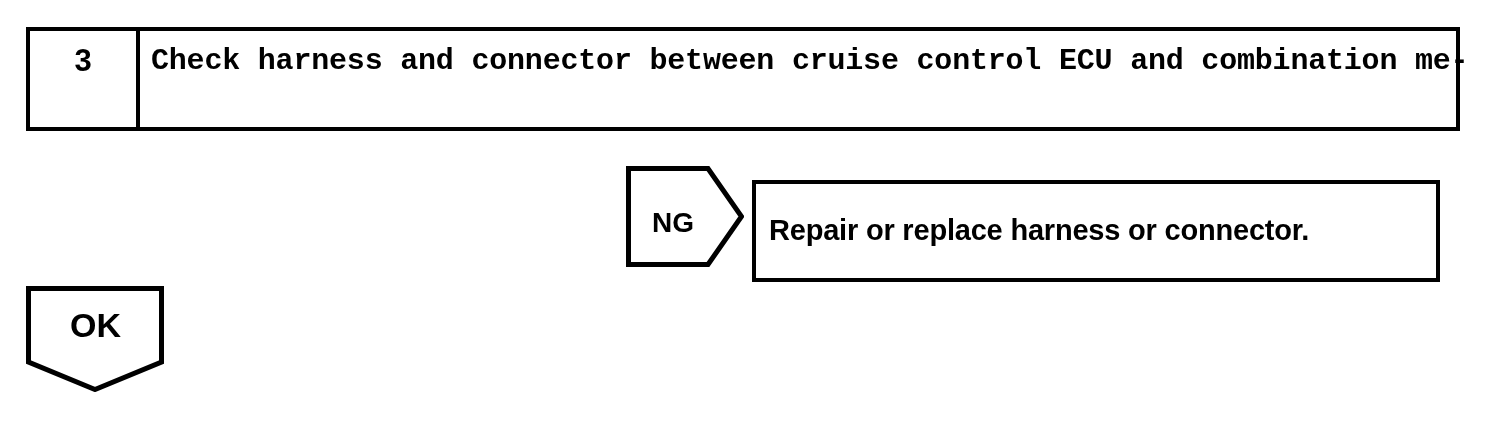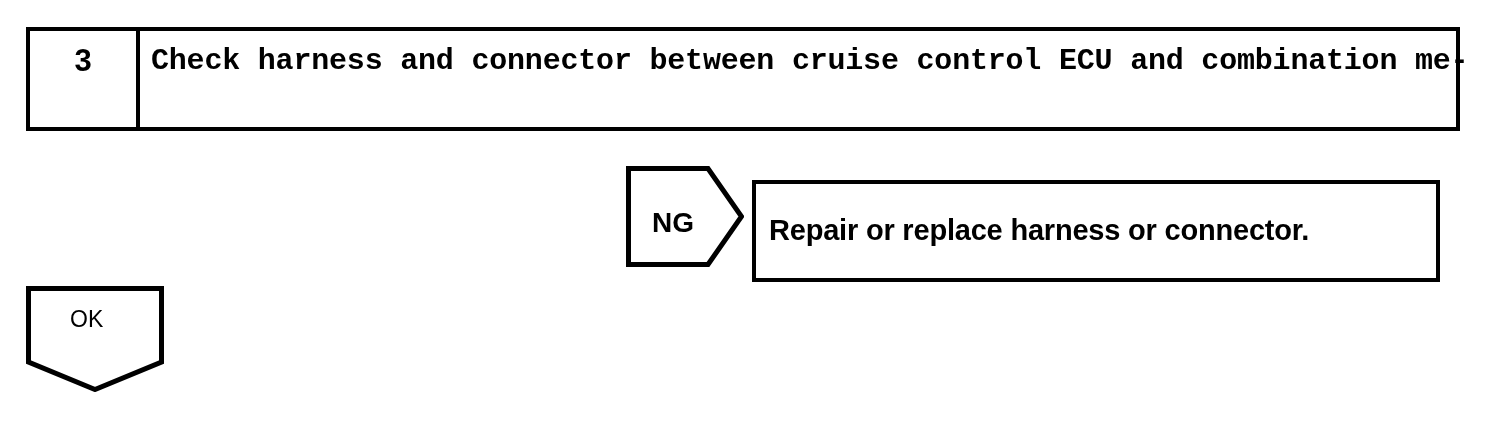--- a/index.html
+++ b/index.html
@@ -124,8 +124,8 @@
     position: absolute;
     left: 70px;
     top: 308px;
-    font-size: 23px;
-    font-weight: normal;
+    font-size: 34px;
+    font-weight: bold;
     line-height: 1;
     letter-spacing: 0px;
   }

